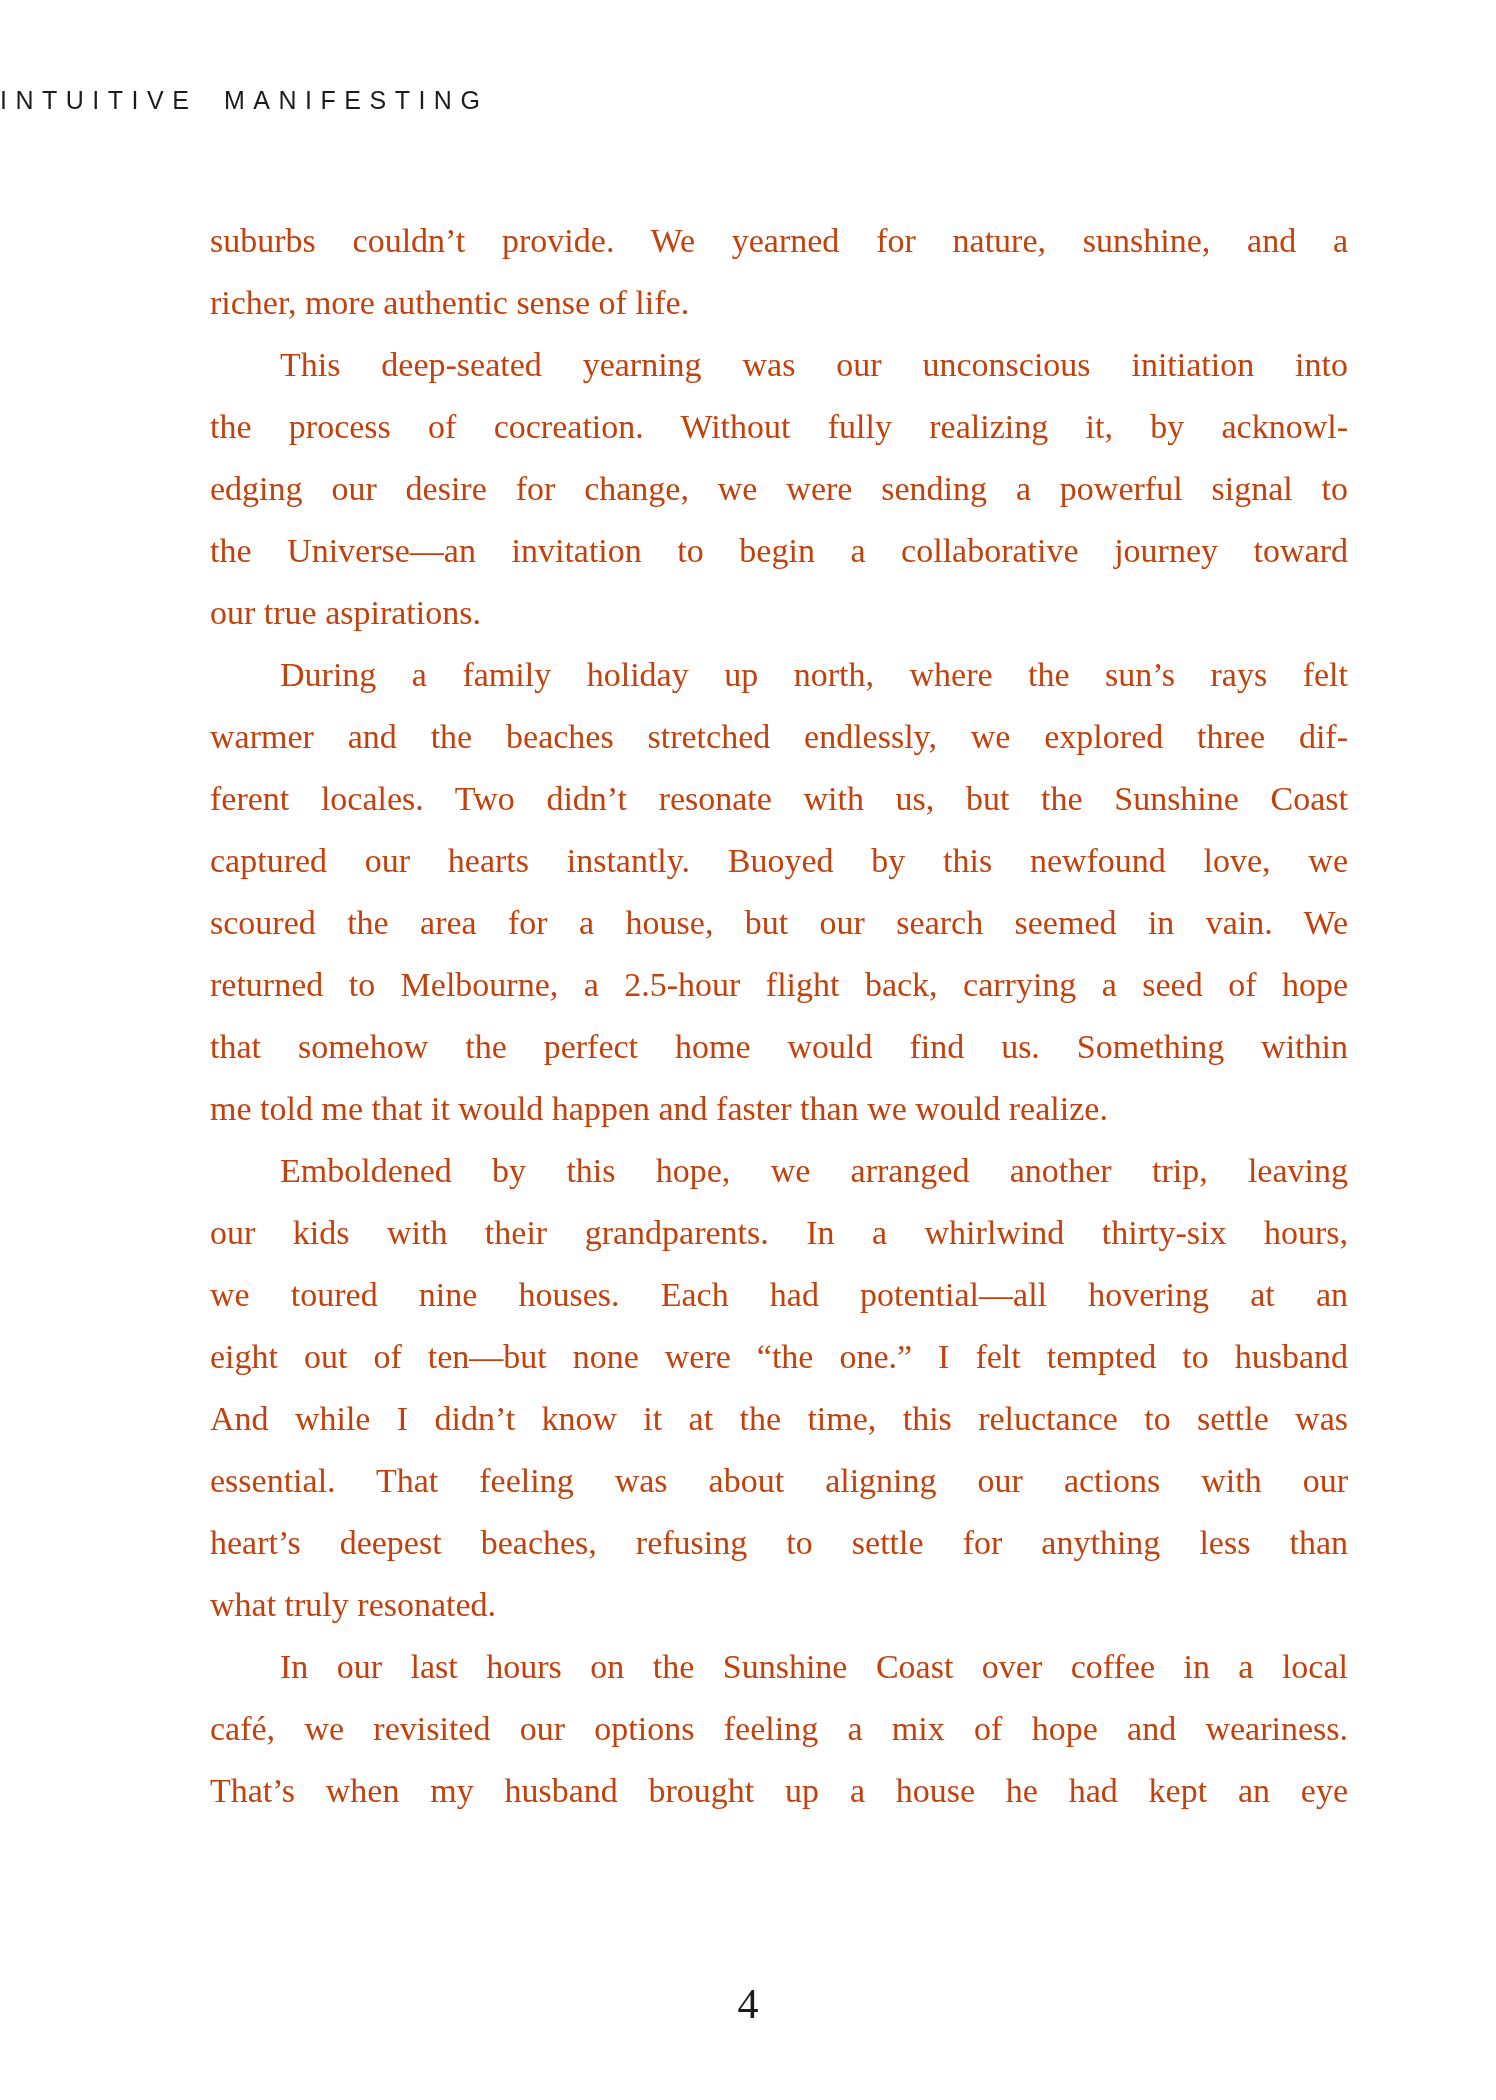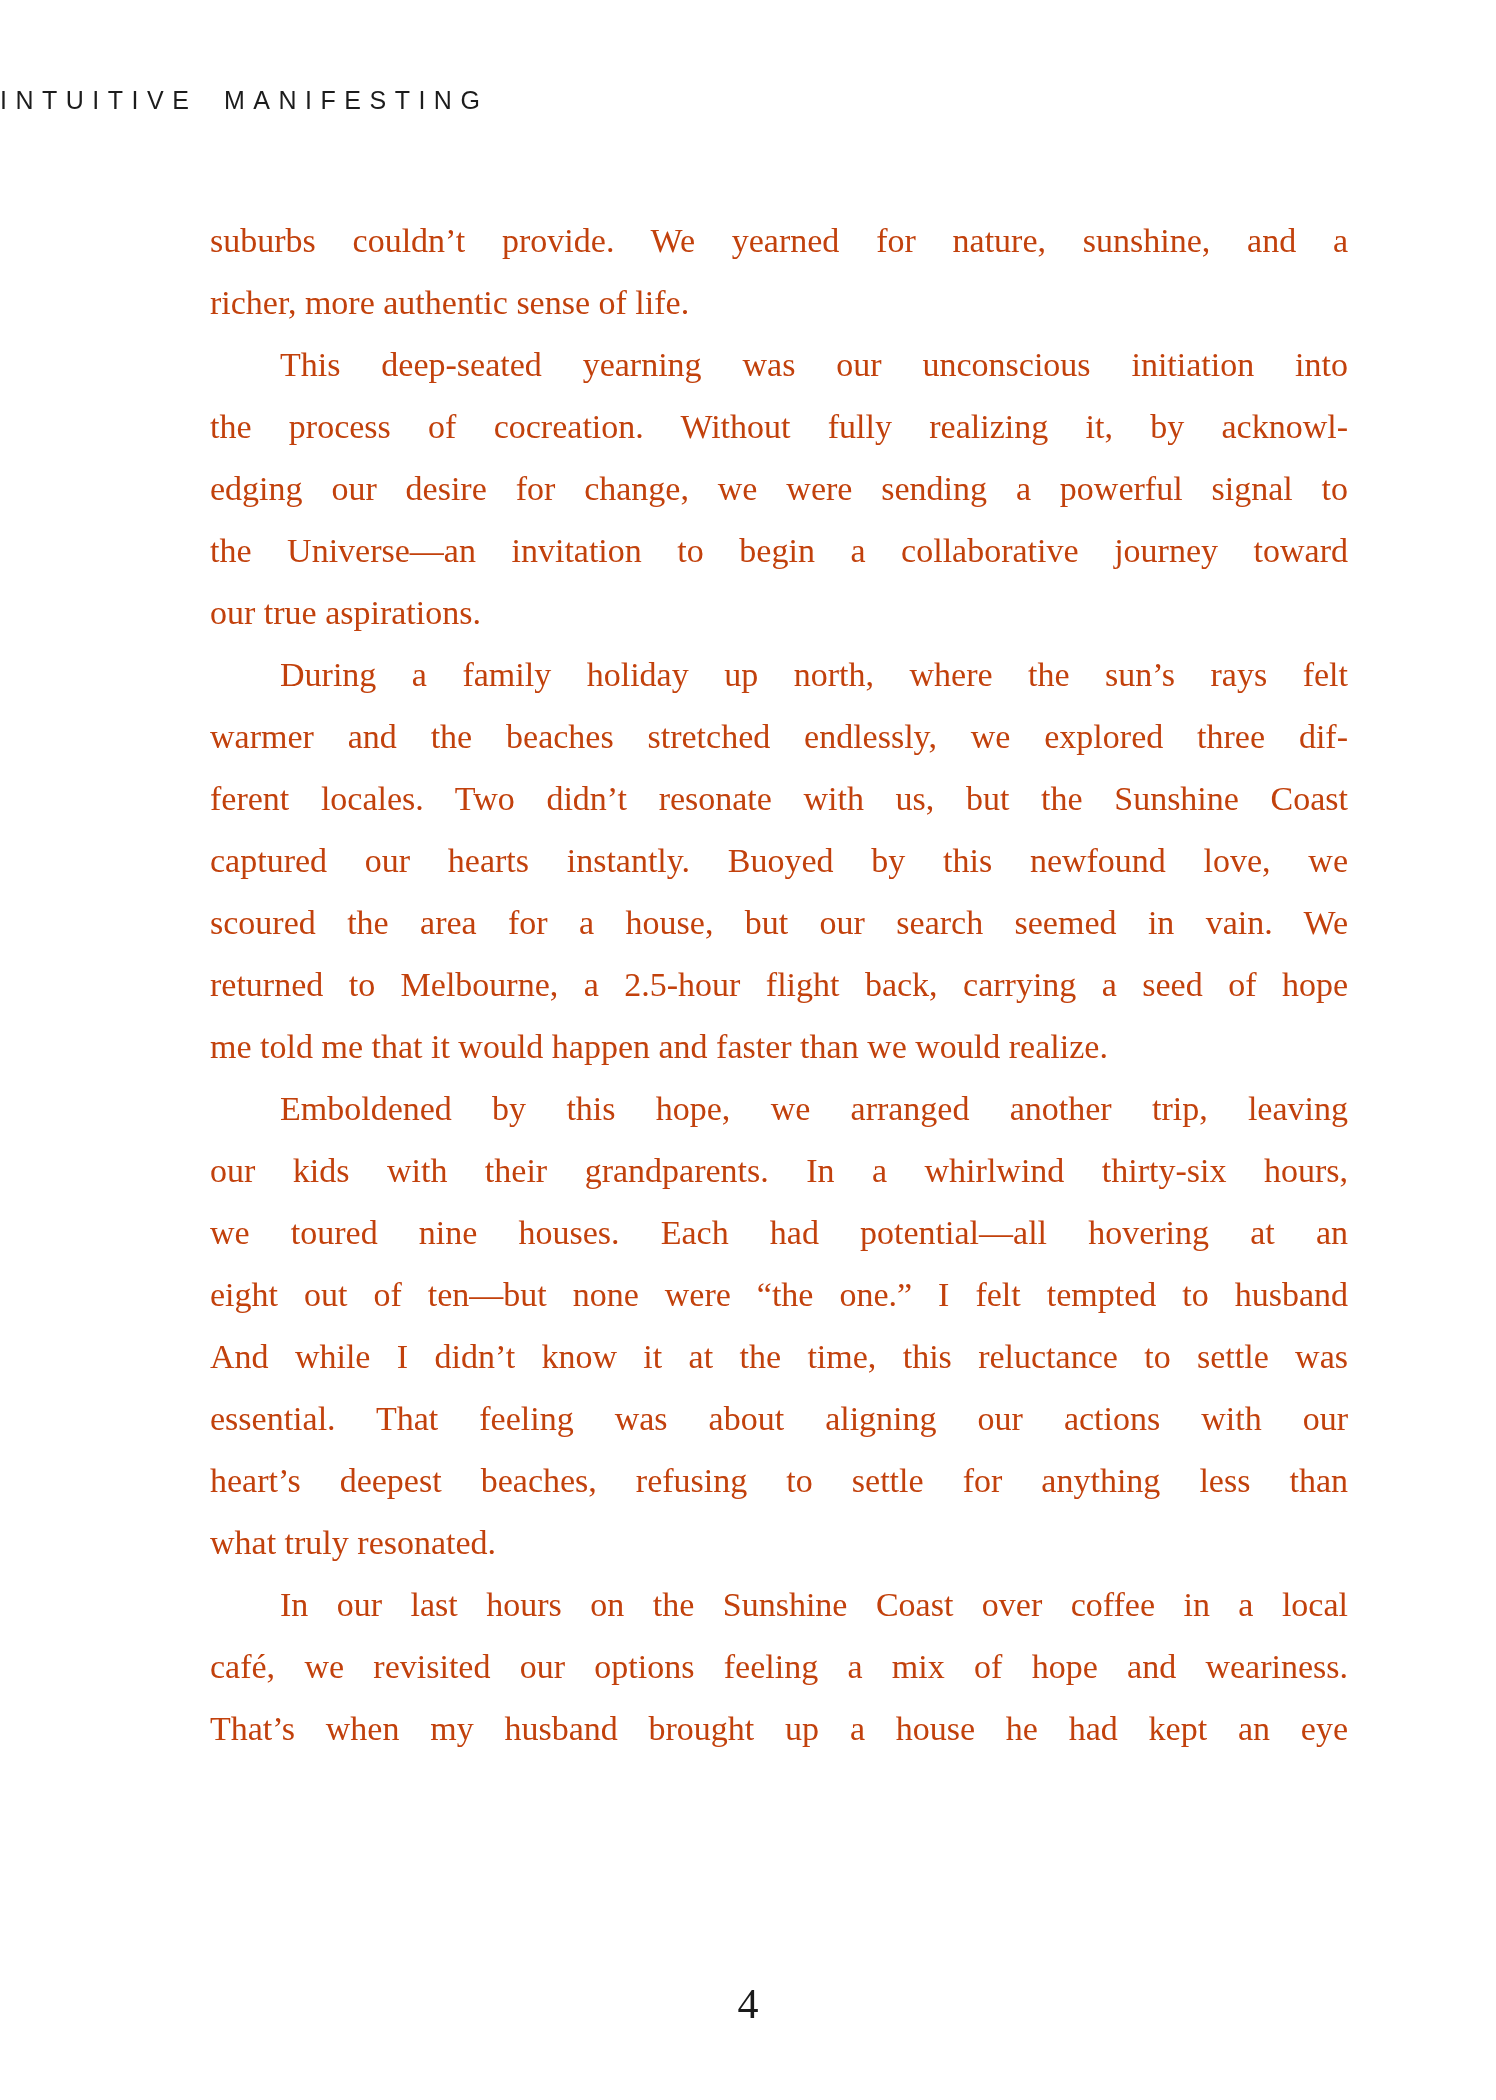--- a/index.html
+++ b/index.html
@@ -89,6 +89,7 @@
     <p class="line">captured our hearts instantly. Buoyed by this newfound love, we</p>
     <p class="line">scoured the area for a house, but our search seemed in vain. We</p>
     <p class="line">returned to Melbourne, a 2.5-hour flight back, carrying a seed of hope</p>
+    <p class="line">that somehow the perfect home would find us. Something within</p>
     <p class="line end">me told me that it would happen and faster than we would realize.</p>
     <p class="line indent">Emboldened by this hope, we arranged another trip, leaving</p>
     <p class="line">our kids with their grandparents. In a whirlwind thirty-six hours,</p>

